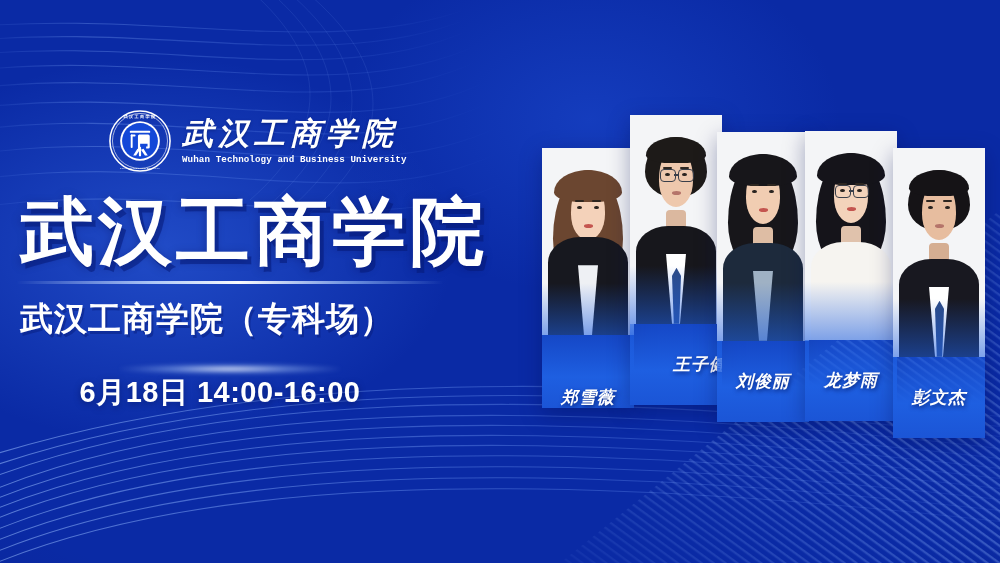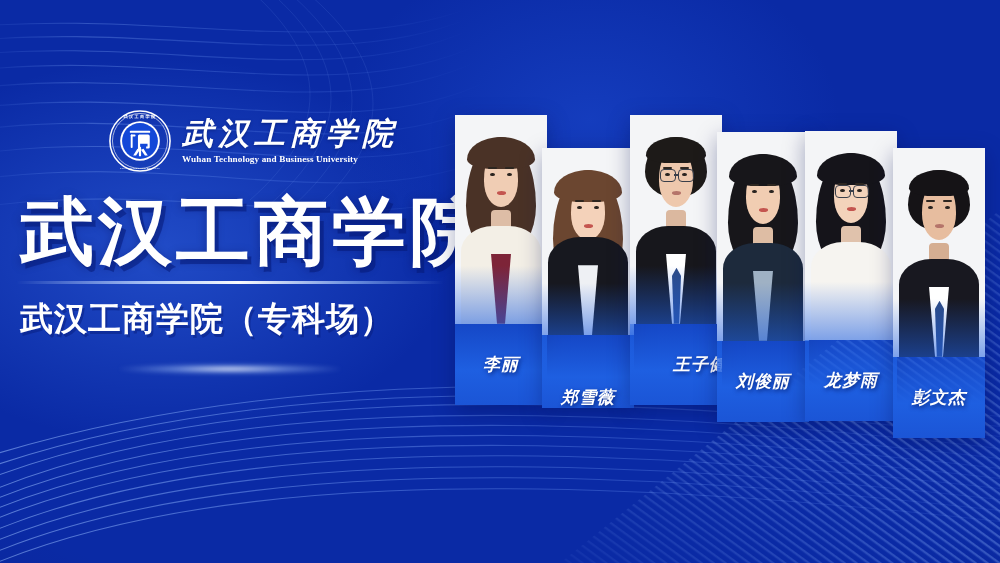--- a/index.html
+++ b/index.html
@@ -47,7 +47,7 @@
   }
   .logo-en{
     margin-top:6px;font-size:9.2px;font-weight:700;color:#fff;letter-spacing:.1px;
-    font-family:Liberation Serif, serif;white-space:nowrap;
+    font-family:Liberation Mono, monospace;white-space:nowrap;
   }
 
   .title-main{

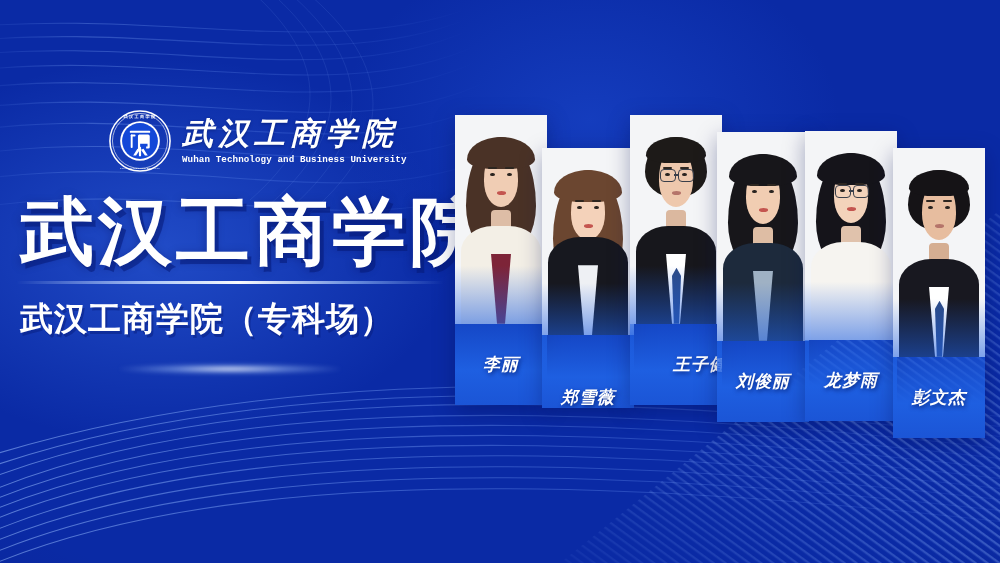--- a/index.html
+++ b/index.html
@@ -235,26 +235,6 @@
   </div>
 
   <div class="cards" id="cards">
-      <div class="card" style="left: 455px; top: 115px; height: 290px;">
-        <div class="photo">
-          <div class="pt">
-            <div class="bgp"></div>
-            <div class="hair" style="left:11px;top:22px;width:70px;height:118px;background:#4a3226;"></div>
-            <div class="neck" style="left:36px;top:95px;width:20px;height:26px;background:#f0cdb4;filter:brightness(.92);"></div>
-            <div class="face" style="left:29px;top:32px;width:34px;height:60px;background:#f0cdb4;"></div>
-            <div class="hair" style="left:12px;top:22px;width:68px;height:32px;background:#4a3226;border-radius:50% 50% 38% 38%/70% 70% 30% 30%;"></div>
-            <div class="brow" style="left:33px;top:52px;width:9px;height:2px;"></div>
-            <div class="brow" style="left:50px;top:52px;width:9px;height:2px;"></div>
-            <div class="eye" style="left:35px;top:58px;width:5px;height:3.4px;"></div>
-            <div class="eye" style="left:52px;top:58px;width:5px;height:3.4px;"></div>
-            <div class="mouth" style="left:42px;top:76px;width:9px;height:3.6px;background:#c4554f;"></div>
-            <div class="body" style="left:6px;width:80px;height:98px;background:#f3efe6;"></div>
-            <div class="shirt" style="left:36px;width:20px;height:70px;background:#7d2438;clip-path:polygon(0 0,100% 0,70% 100%,30% 100%);"></div>
-          </div>
-        </div>
-        <div class="plate"></div>
-        <div class="cname" style="top: 238px;">李丽</div>
-      </div>
       <div class="card" style="left: 542px; top: 148px; height: 260px;">
         <div class="photo">
           <div class="pt">

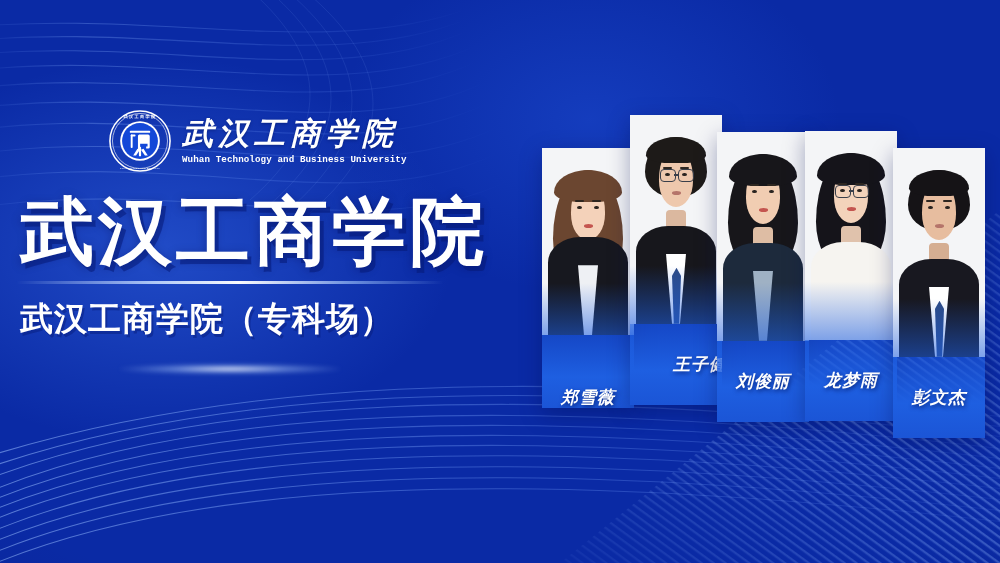--- a/index.html
+++ b/index.html
@@ -232,6 +232,7 @@
     <div class="title-sub">武汉工商学院（专科场）</div>
 
     <div class="date-glow"></div>
+    <div class="date-text">6月18日 14:00-16:00</div>
   </div>
 
   <div class="cards" id="cards">

